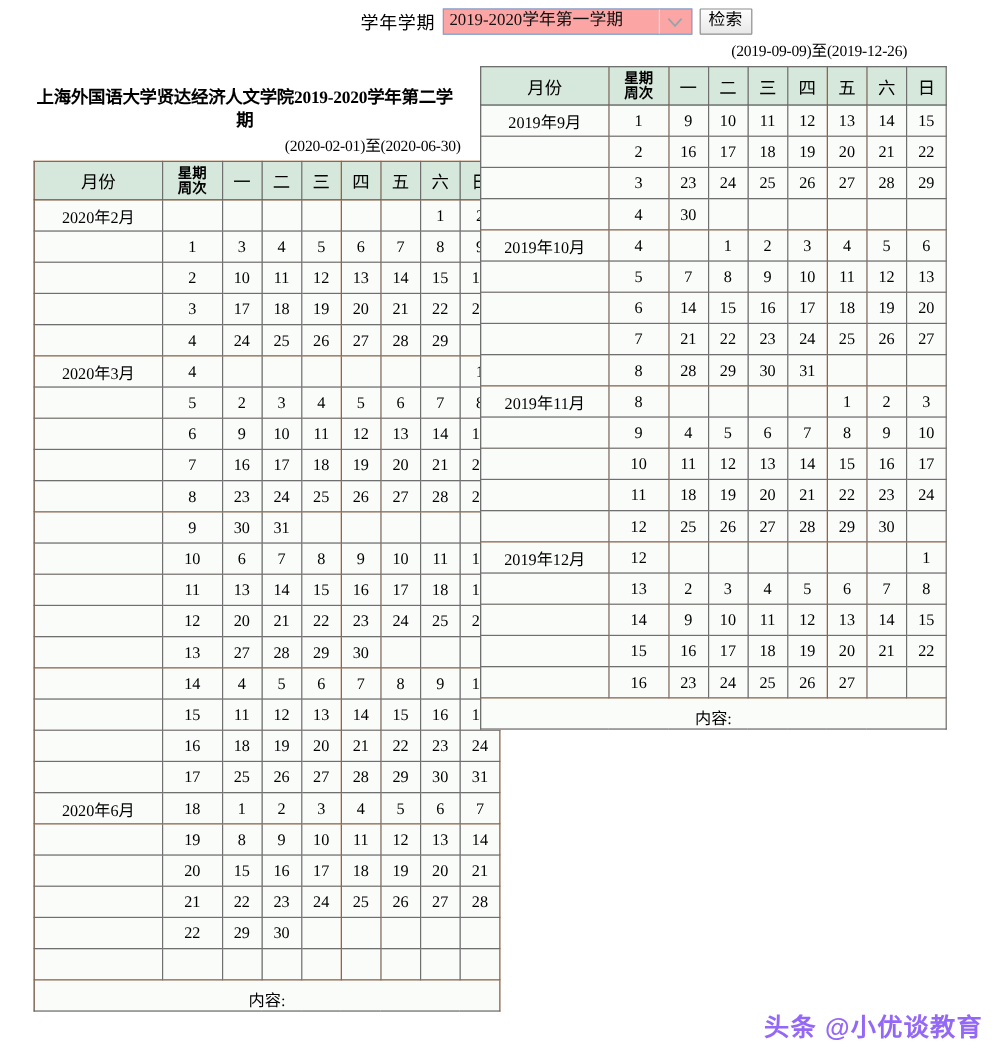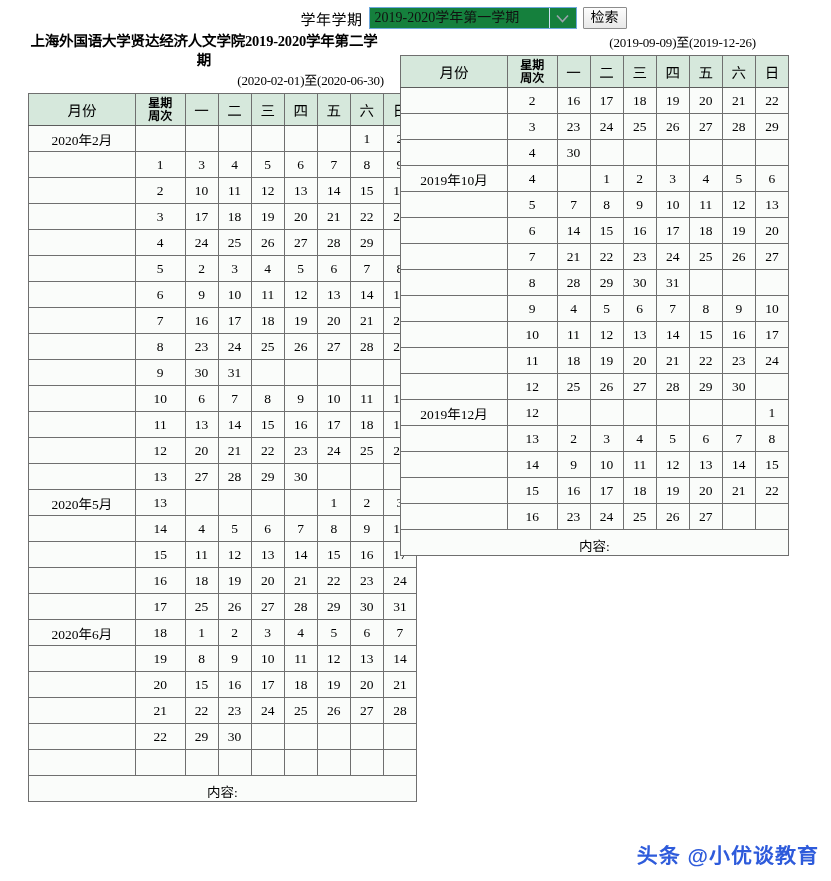--- a/index.html
+++ b/index.html
@@ -41,7 +41,7 @@
     height: 22px;
     box-sizing: border-box;
     border: 1px solid #6ea8dc;
-    background: #15803d;
+    background: #fca5a5;
     font-size: 14px;
     font-family: "Liberation Serif", "DejaVu Serif", serif;
     display: flex;

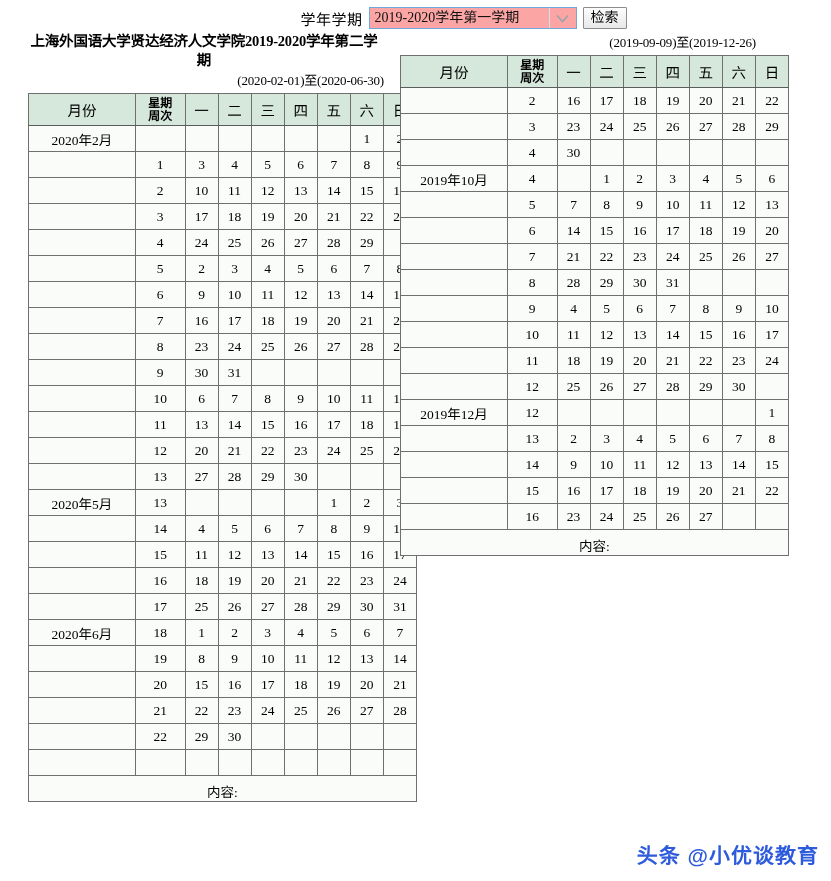--- a/index.html
+++ b/index.html
@@ -86,7 +86,7 @@
     top: 32px;
     width: 360px;
   }
-  .panel-left  { left: 24px; }
+  .panel-left  { left: 24px; margin-top: 41px; }
   .panel-right { left: 396px; }
 
   .cal-title {

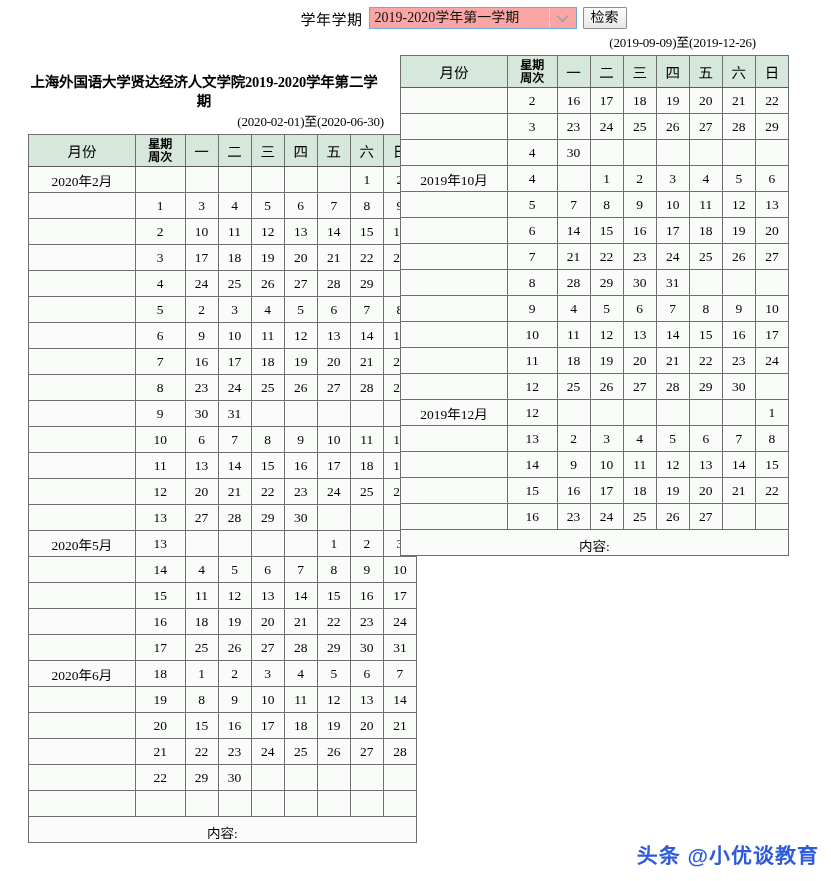--- a/index.html
+++ b/index.html
@@ -540,6 +540,17 @@
     </thead>
     <tbody>
         <tr>
+          <td class="month-cell">2019年9月</td>
+          <td>1</td>
+          <td>9</td>
+          <td>10</td>
+          <td>11</td>
+          <td>12</td>
+          <td>13</td>
+          <td class="weekend">14</td>
+          <td class="weekend">15</td>
+        </tr>
+        <tr>
           <td class="month-cell"></td>
           <td>2</td>
           <td>16</td>

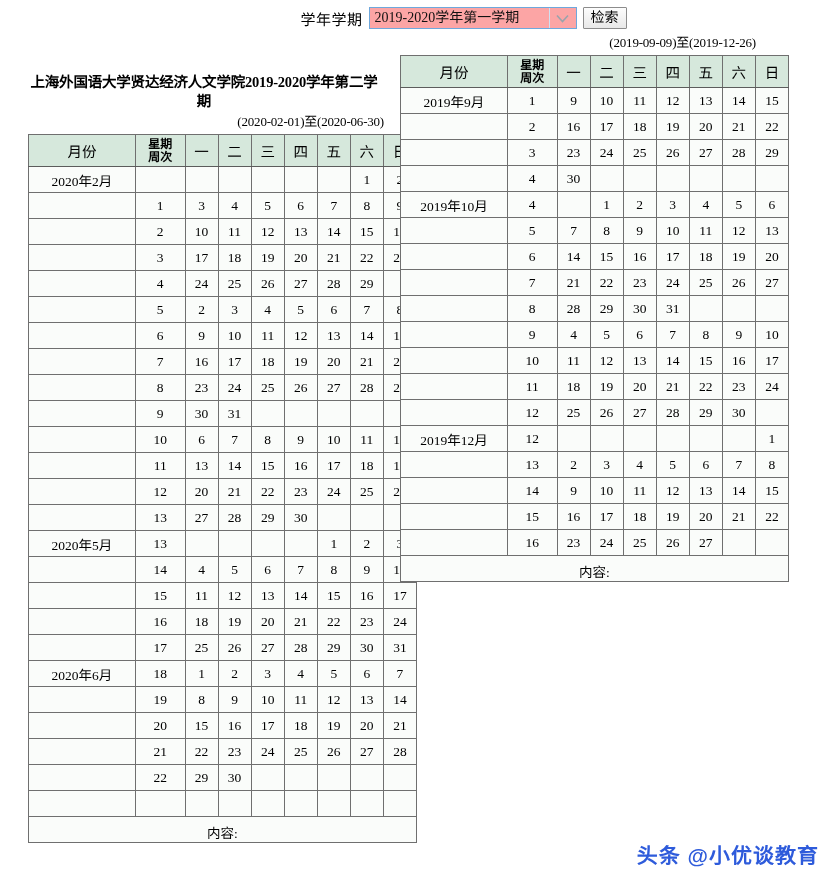--- a/index.html
+++ b/index.html
@@ -279,6 +279,17 @@
           <td class="weekend"></td>
         </tr>
         <tr>
+          <td class="month-cell">2020年3月</td>
+          <td>4</td>
+          <td></td>
+          <td></td>
+          <td></td>
+          <td></td>
+          <td></td>
+          <td class="weekend"></td>
+          <td class="weekend">1</td>
+        </tr>
+        <tr>
           <td class="month-cell"></td>
           <td>5</td>
           <td>2</td>

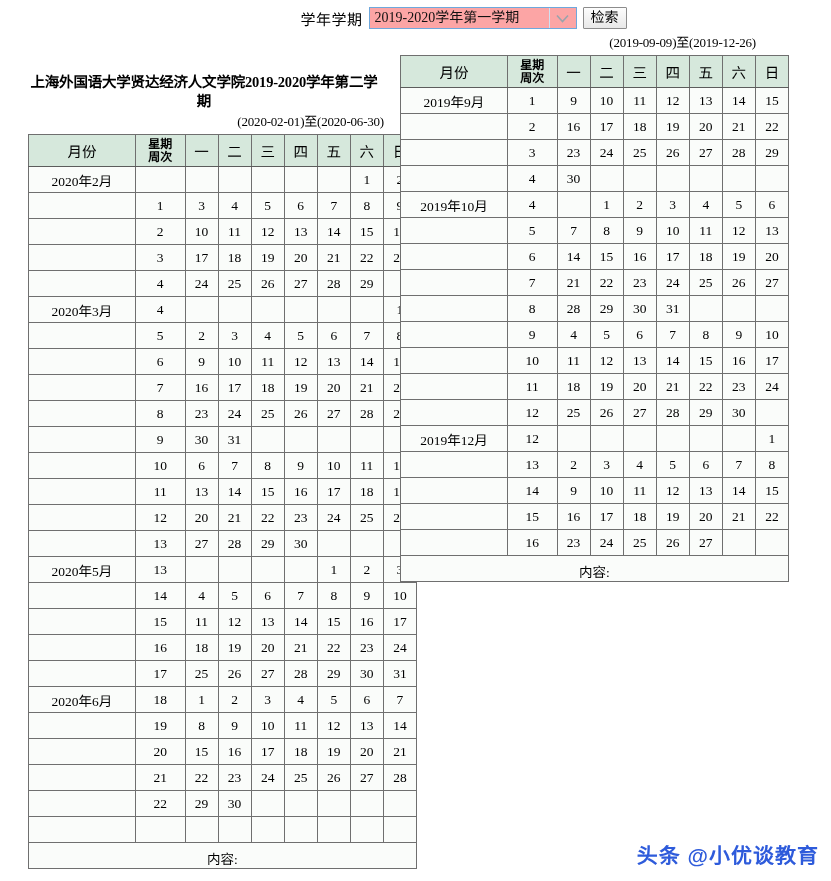--- a/index.html
+++ b/index.html
@@ -650,6 +650,17 @@
           <td class="weekend"></td>
         </tr>
         <tr>
+          <td class="month-cell">2019年11月</td>
+          <td>8</td>
+          <td></td>
+          <td></td>
+          <td></td>
+          <td></td>
+          <td>1</td>
+          <td class="weekend">2</td>
+          <td class="weekend">3</td>
+        </tr>
+        <tr>
           <td class="month-cell"></td>
           <td>9</td>
           <td>4</td>

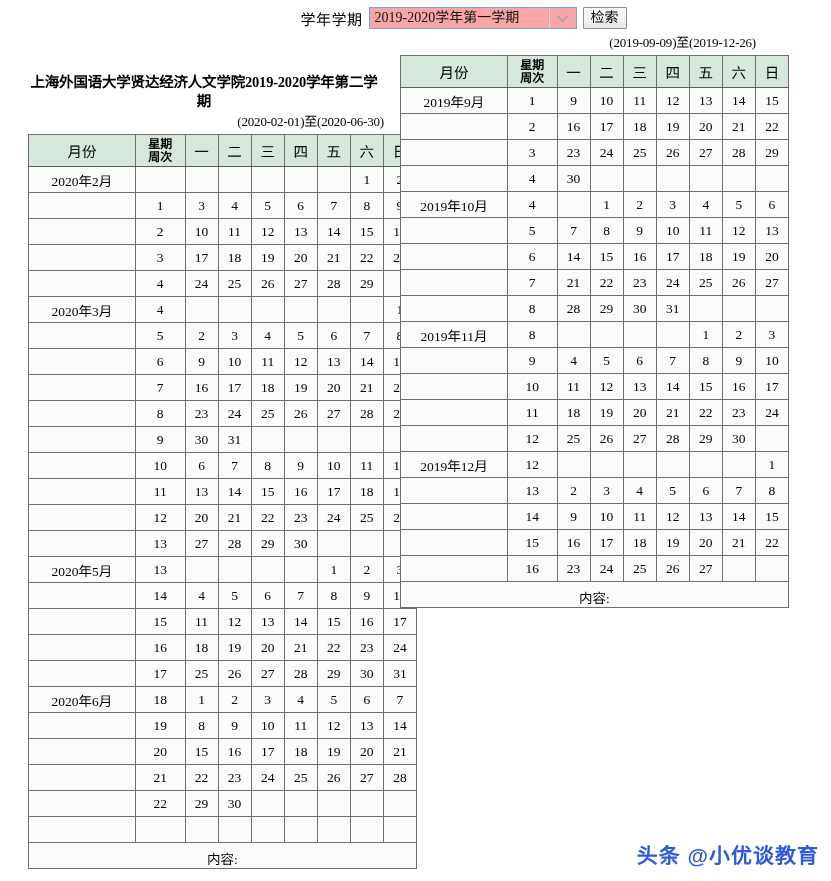--- a/index.html
+++ b/index.html
@@ -389,17 +389,6 @@
           <td class="weekend"></td>
         </tr>
         <tr>
-          <td class="month-cell">2020年5月</td>
-          <td>13</td>
-          <td></td>
-          <td></td>
-          <td></td>
-          <td></td>
-          <td>1</td>
-          <td class="weekend">2</td>
-          <td class="weekend">3</td>
-        </tr>
-        <tr>
           <td class="month-cell"></td>
           <td>14</td>
           <td>4</td>

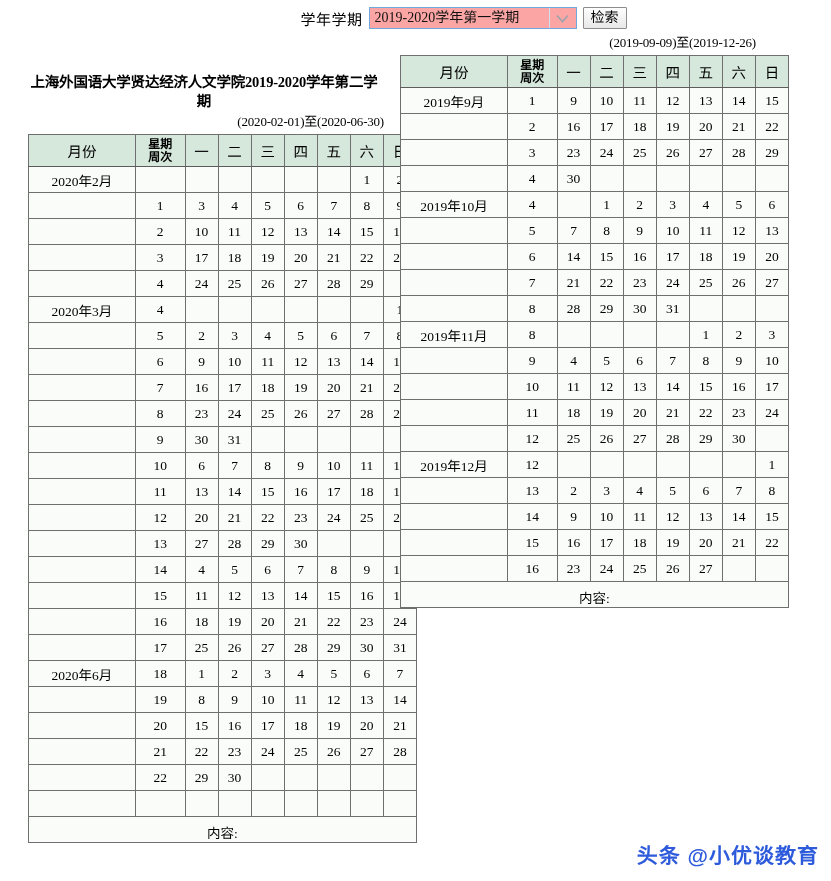--- a/index.html
+++ b/index.html
@@ -165,7 +165,7 @@
     bottom: 12px;
     font-size: 21px;
     font-weight: bold;
-    color: #1d4ed8;
+    color: #8b5cf6;
     font-family: "Liberation Sans", "DejaVu Sans", sans-serif;
     letter-spacing: 1px;
     white-space: nowrap;

